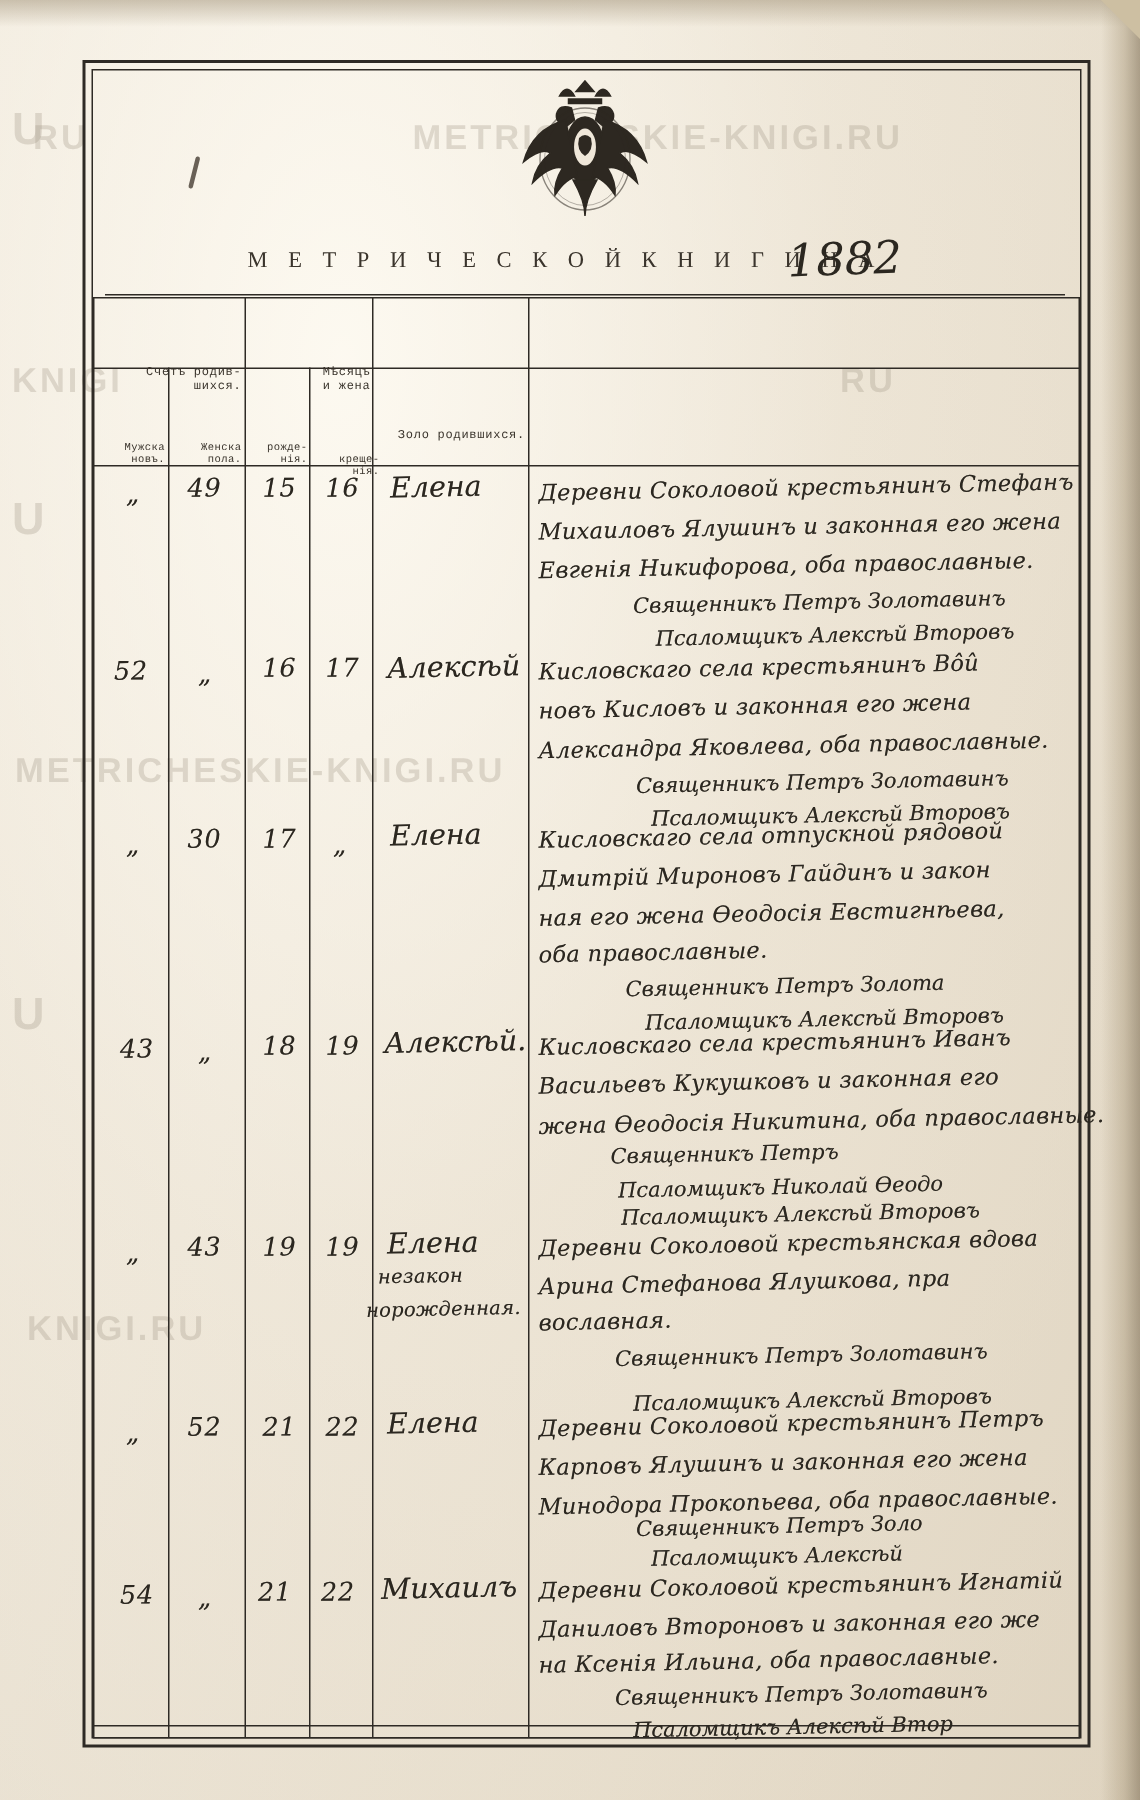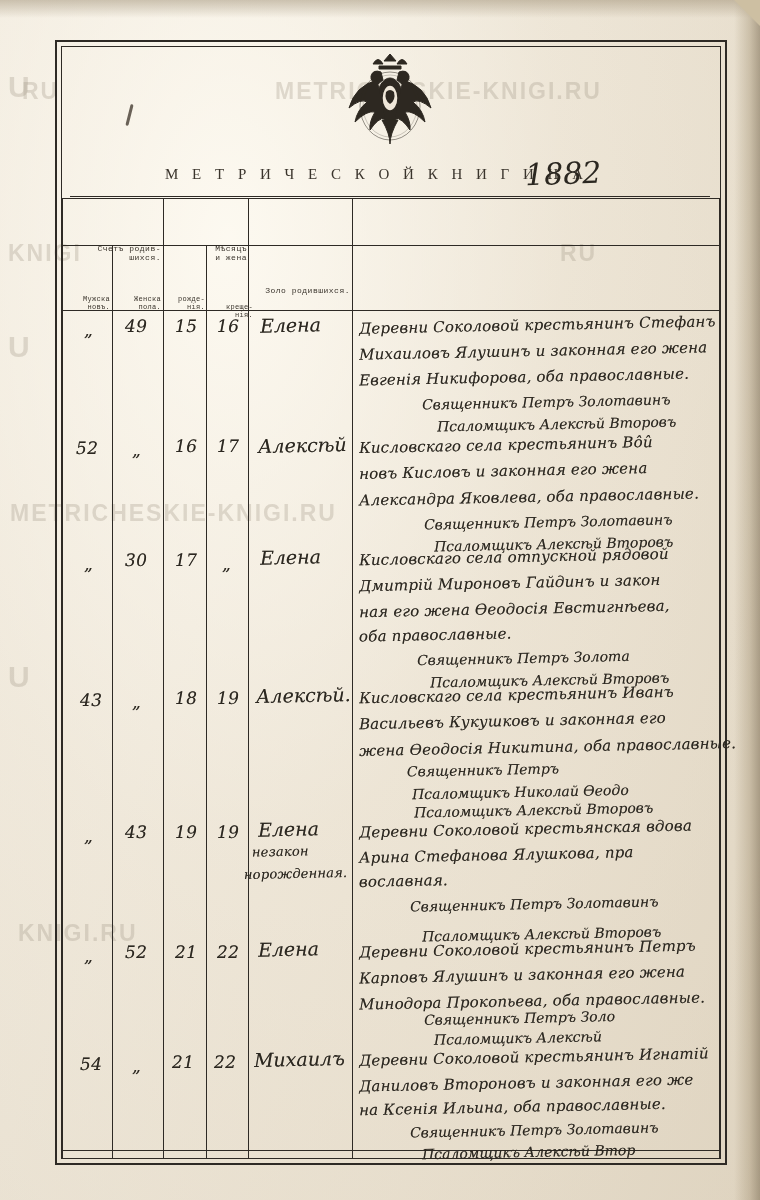--- a/index.html
+++ b/index.html
@@ -192,7 +192,7 @@
   <div class="wm wm-u" style="left:8px; top:330px;">U</div>
   <div class="wm wm-big" style="left:10px; top:500px;">METRICHESKIE-KNIGI.RU</div>
   <div class="wm wm-u" style="left:8px; top:660px;">U</div>
-  <div class="wm wm-big" style="left:18px; top:920px;">KNIGI.RU</div>
+  <div class="wm wm-big" style="left:18px; top:872px;">KNIGI.RU</div>
   <div class="wm wm-big" style="left:560px; top:240px;">RU</div>
 
   <div class="frame-outer"></div>

